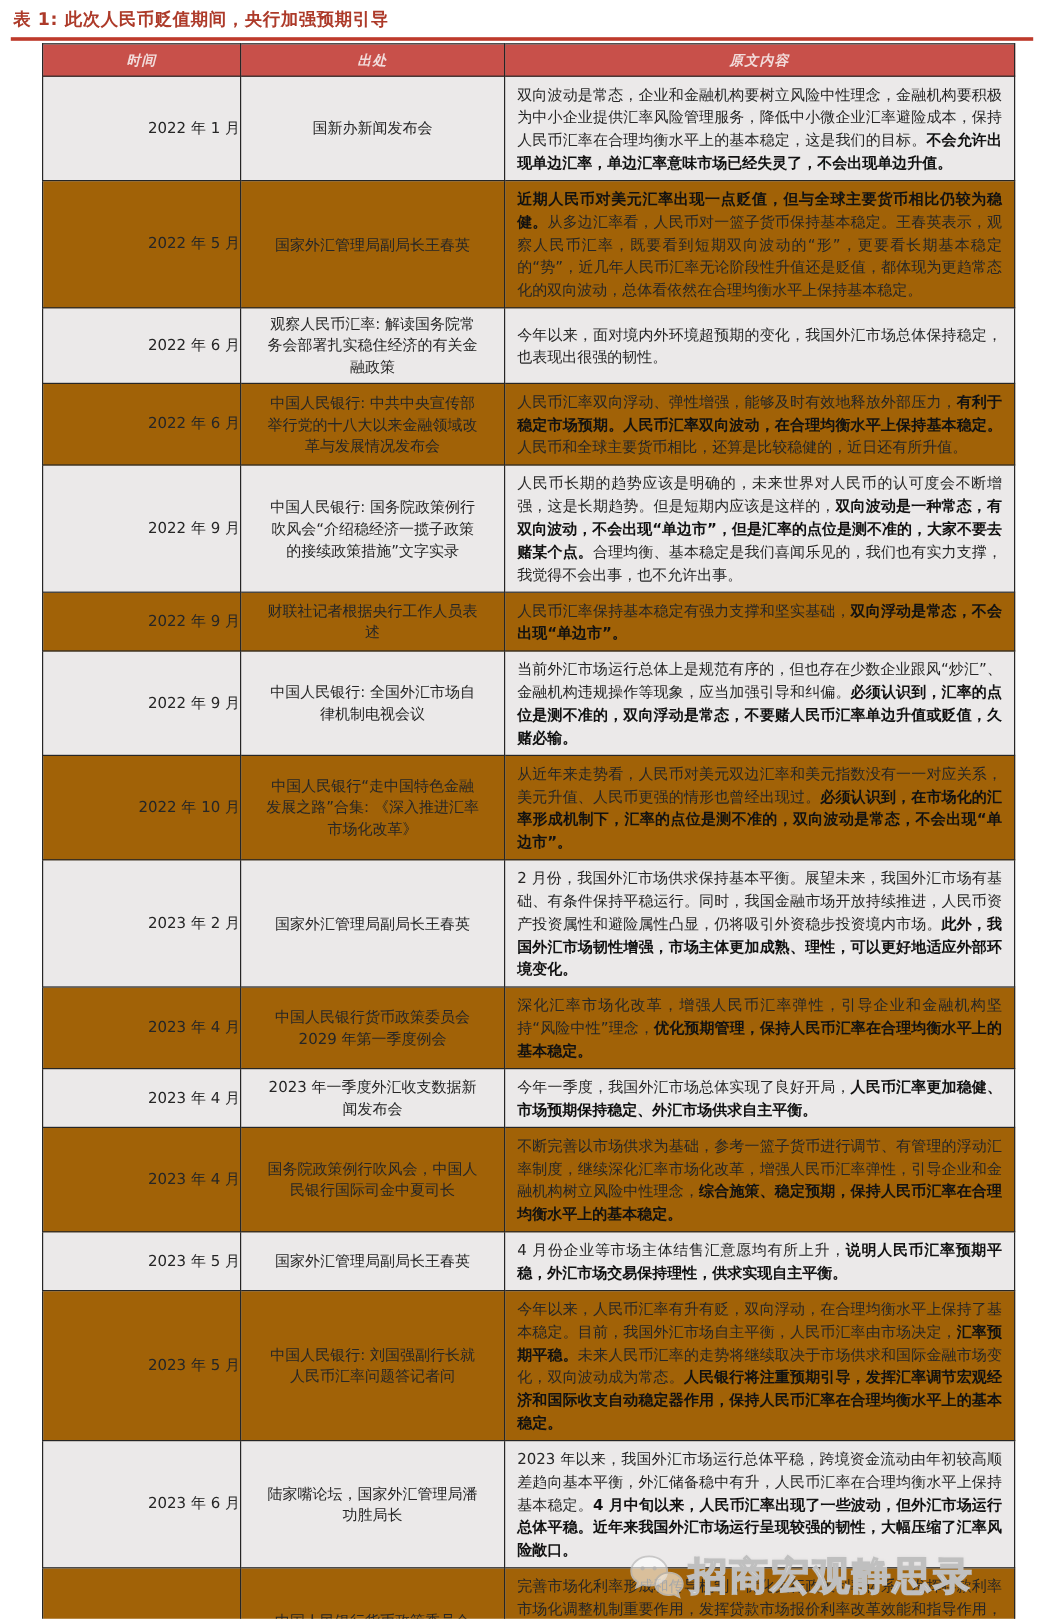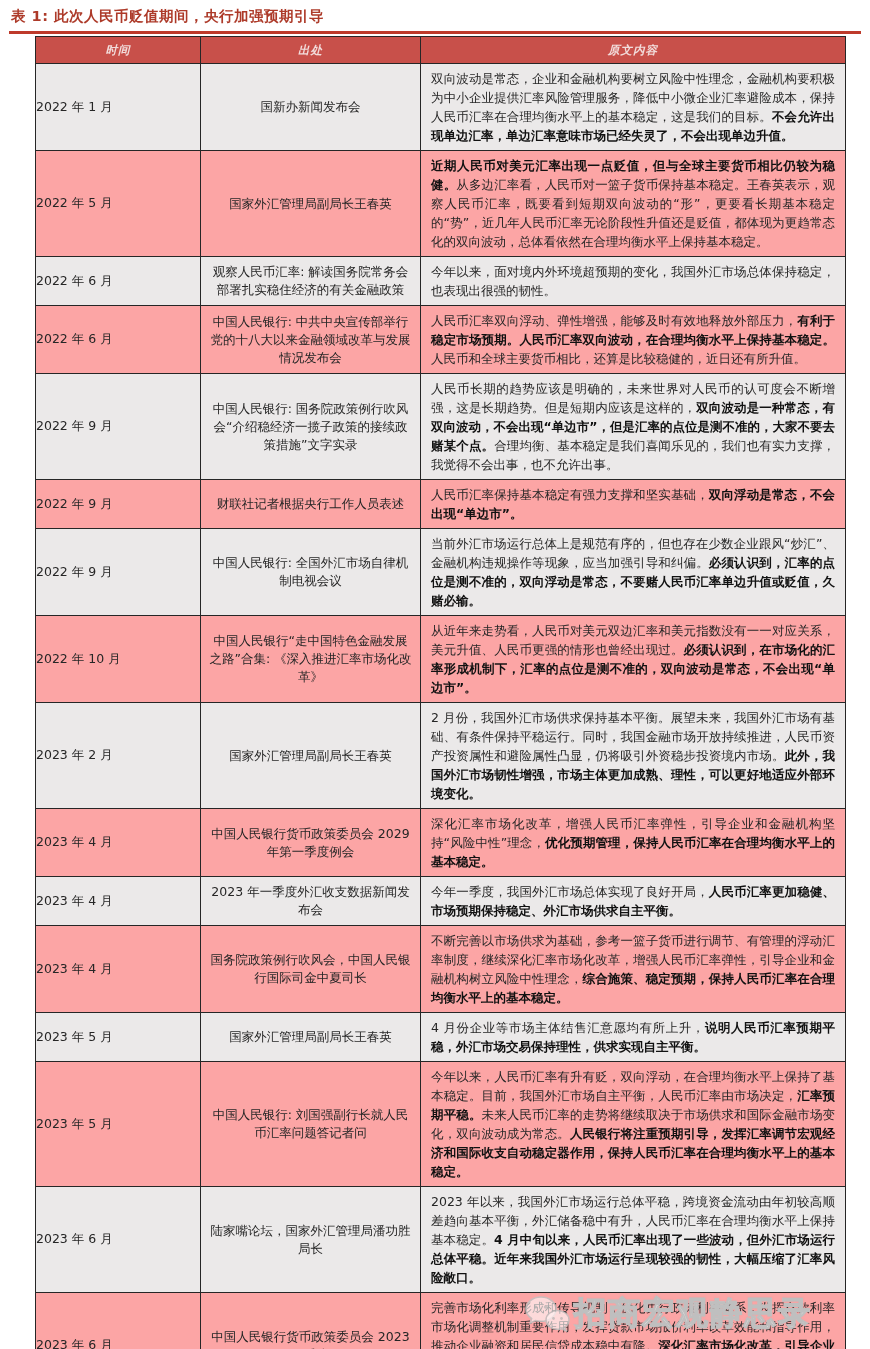--- a/index.html
+++ b/index.html
@@ -23,7 +23,7 @@
   tr.row-gray td { background:#EBE9E9; }
   tr.row-peach td { background:#fca5a5; }
 
-  td.date-cell { text-align:left; font-size:12.5px; white-space:nowrap; }
+  td.date-cell { text-align:right; font-size:12.5px; white-space:nowrap; }
   td.source-cell { text-align:center; font-size:12.5px; line-height:18px; padding:4px 8px; }
   td.content-cell { font-size:12.5px; line-height:19px; padding:5px 10px; text-align:justify;margin-left:45px; }
   td.content-cell span.bold { font-weight:bold; color:#111111; }

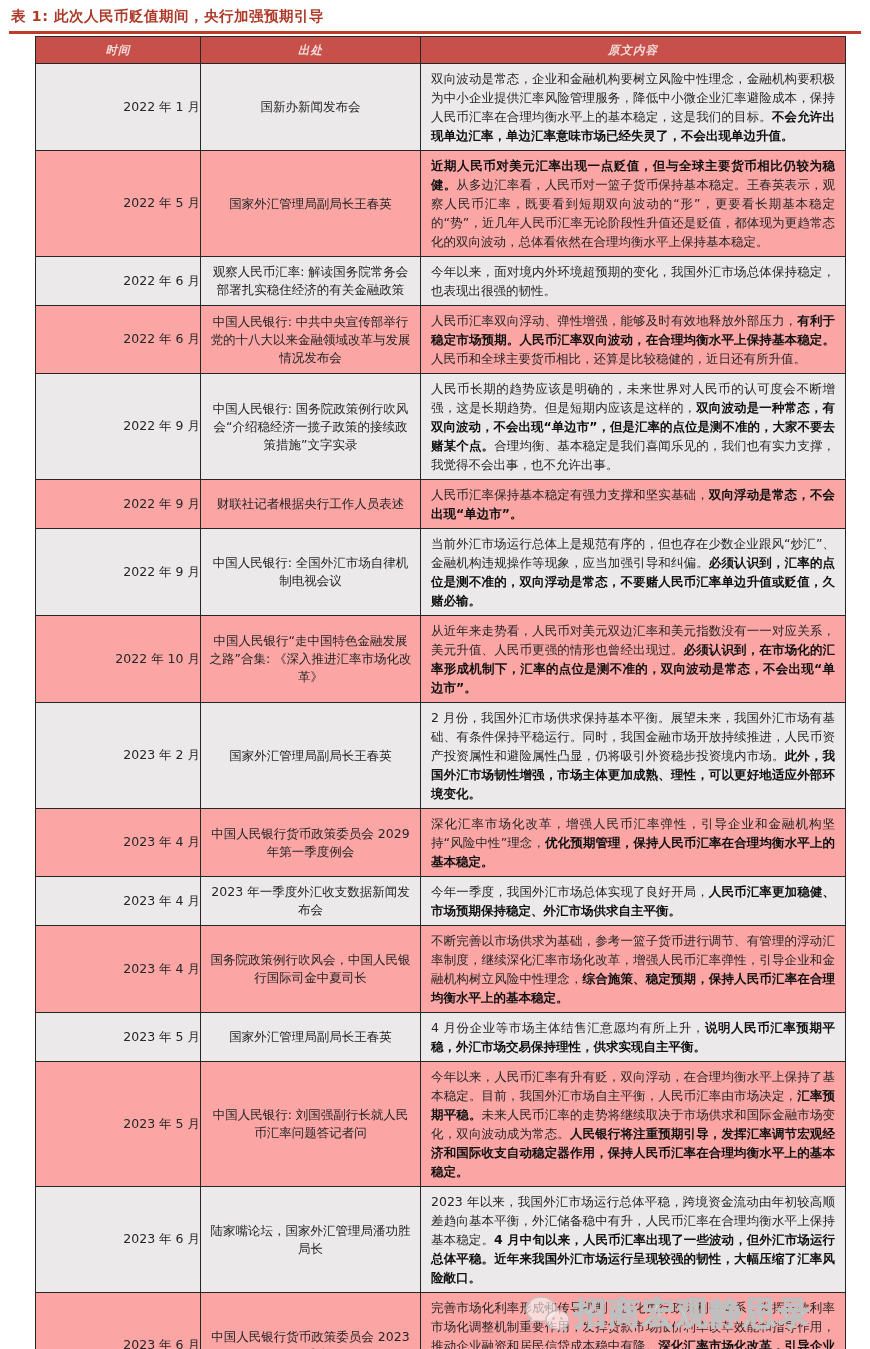--- a/index.html
+++ b/index.html
@@ -24,7 +24,7 @@
   tr.row-peach td { background:#fca5a5; }
 
   td.date-cell { text-align:right; font-size:12.5px; white-space:nowrap; }
-  td.source-cell { text-align:center; font-size:12.5px; line-height:18px; padding:4px 8px; }
+  td.source-cell { text-align:center; font-size:12.5px; line-height:18px; padding:4px 20px; }
   td.content-cell { font-size:12.5px; line-height:19px; padding:5px 10px; text-align:justify;margin-left:45px; }
   td.content-cell span.bold { font-weight:bold; color:#111111; }
 

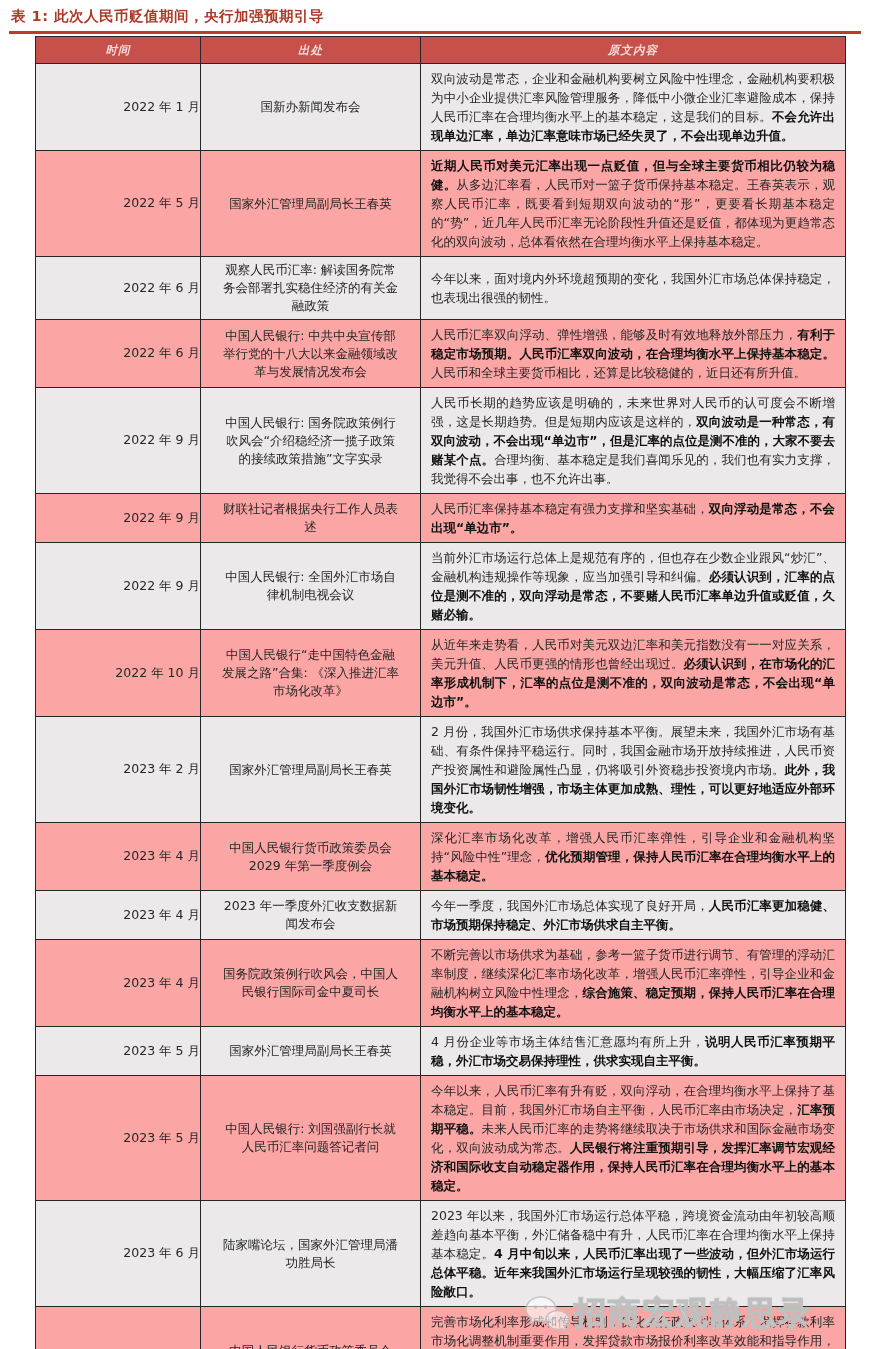--- a/index.html
+++ b/index.html
@@ -21,7 +21,7 @@
 
   tbody td { border:1px solid #262626; vertical-align:middle; color:#262626; }
   tr.row-gray td { background:#EBE9E9; }
-  tr.row-peach td { background:#fca5a5; }
+  tr.row-peach td { background:#a16207; }
 
   td.date-cell { text-align:right; font-size:12.5px; white-space:nowrap; }
   td.source-cell { text-align:center; font-size:12.5px; line-height:18px; padding:4px 20px; }

